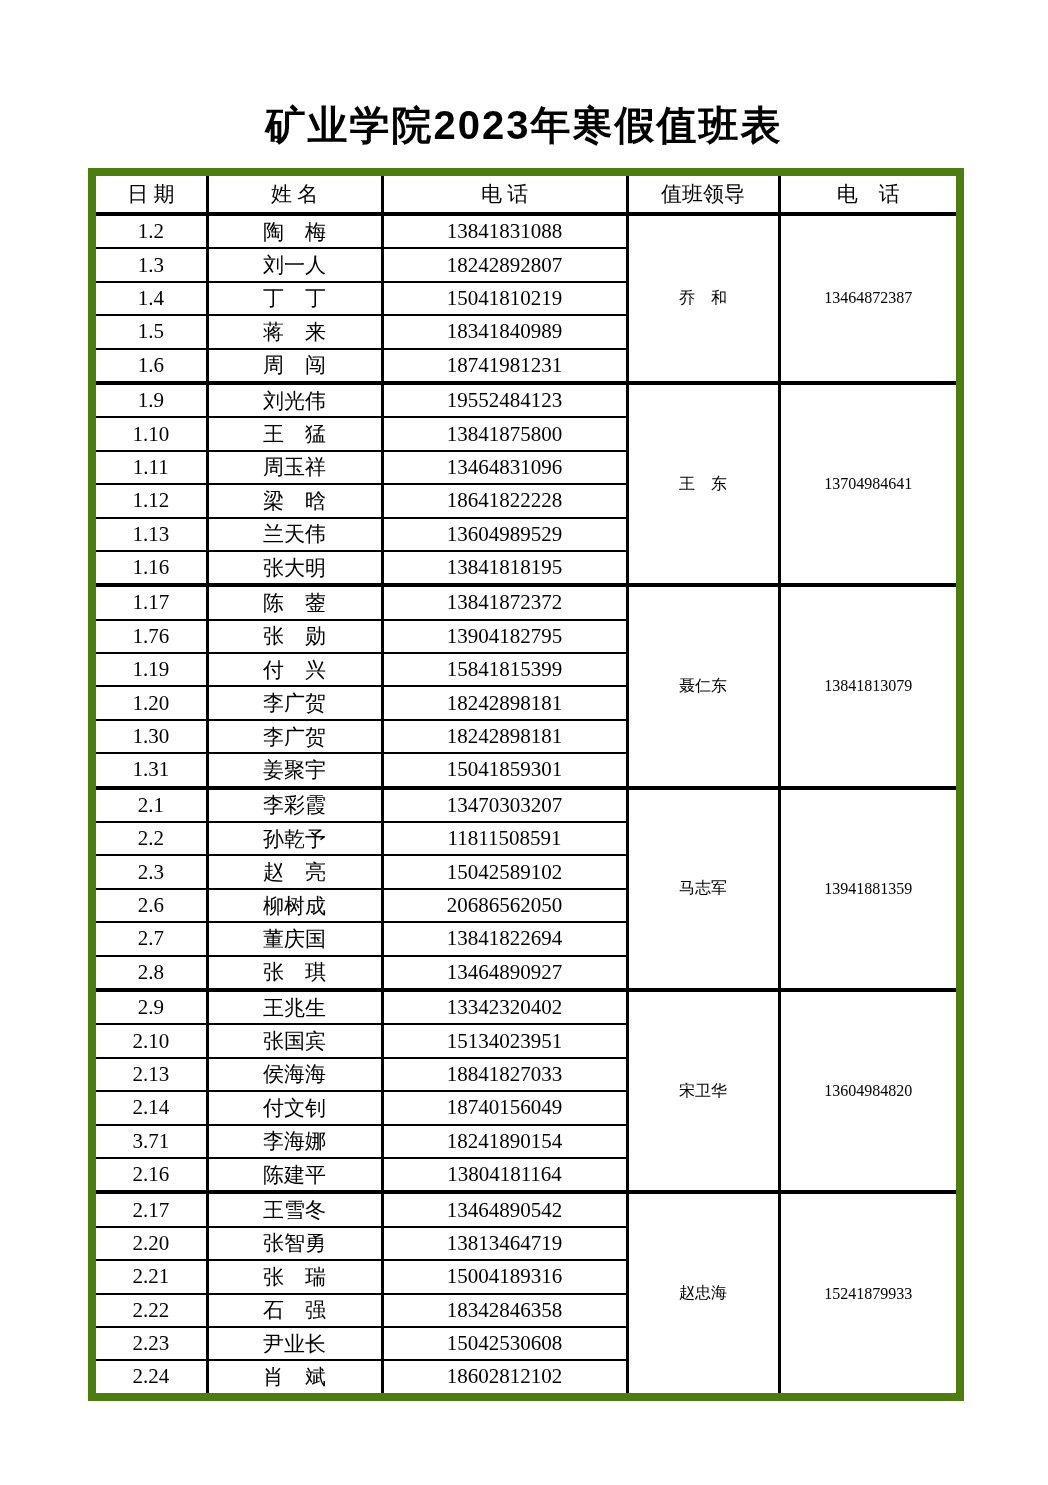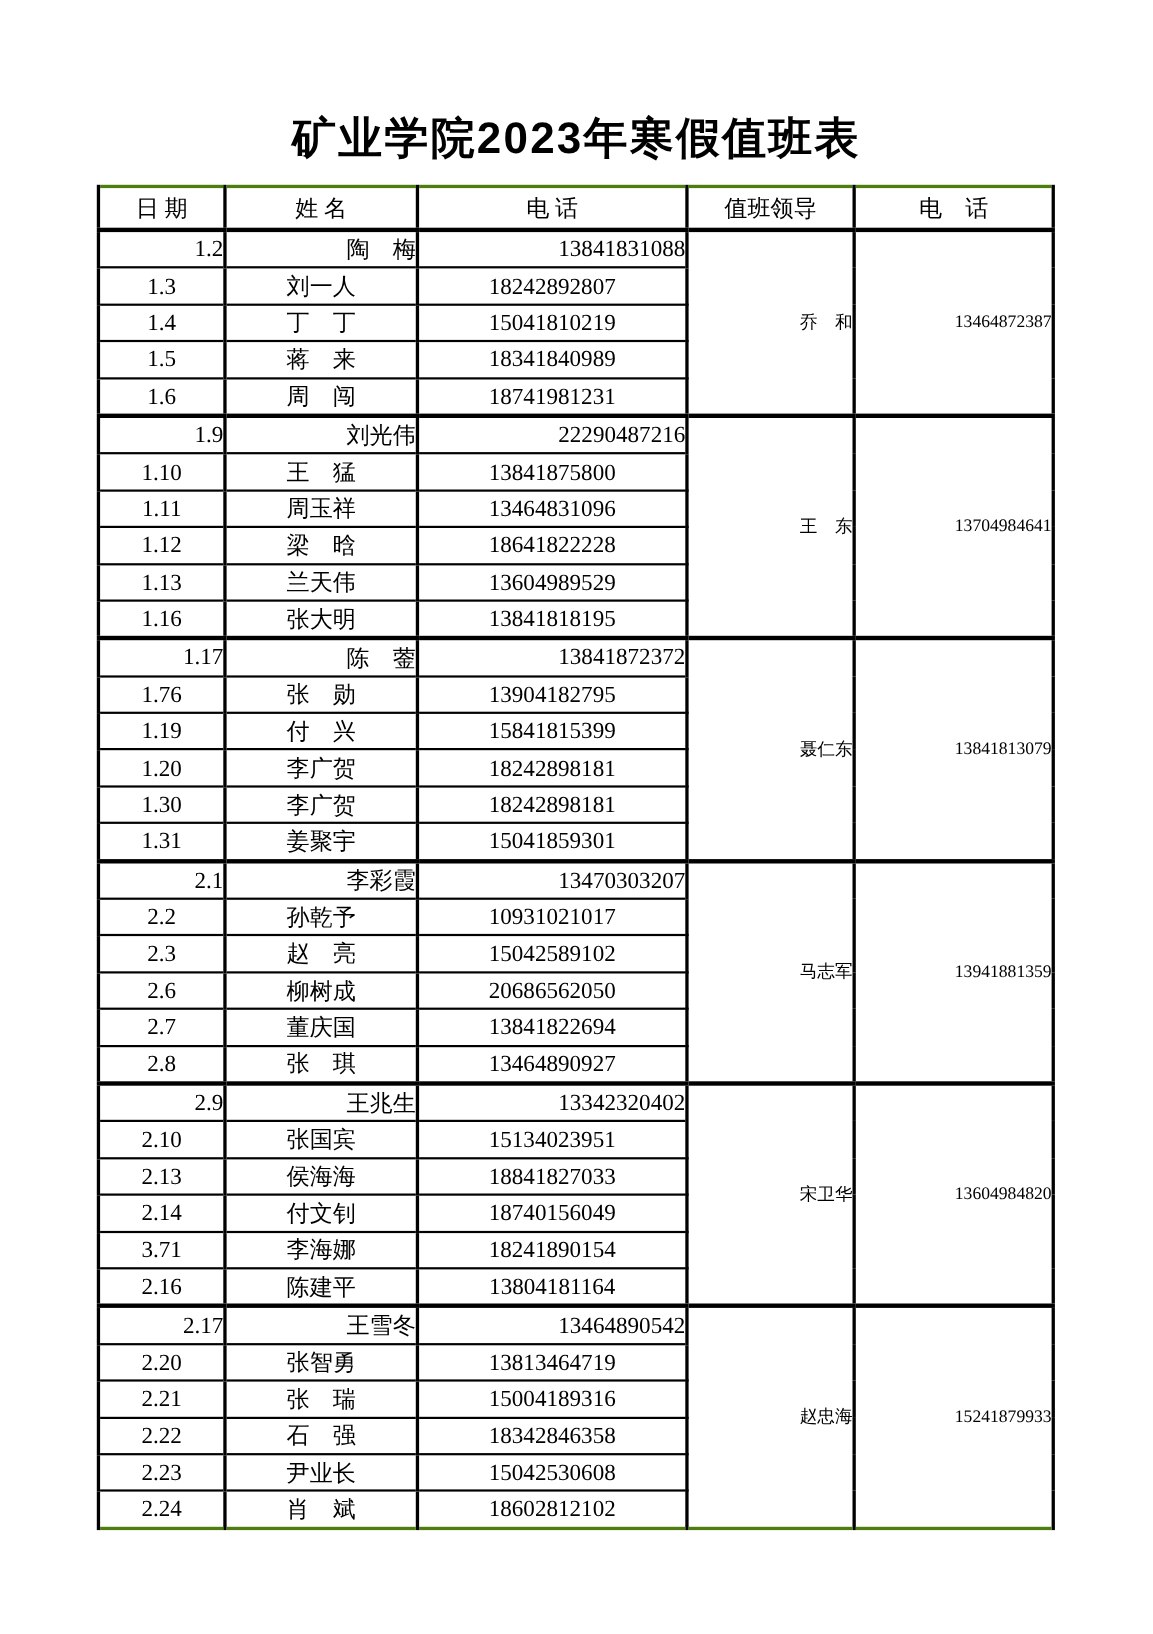--- a/index.html
+++ b/index.html
@@ -36,7 +36,7 @@
     width: 868px;
     border-collapse: collapse;
     table-layout: fixed;
-    border: 3px solid #4d7c0f;
+    border: 8px solid #4d7c0f;
   }
   .duty-table th,
   .duty-table td {

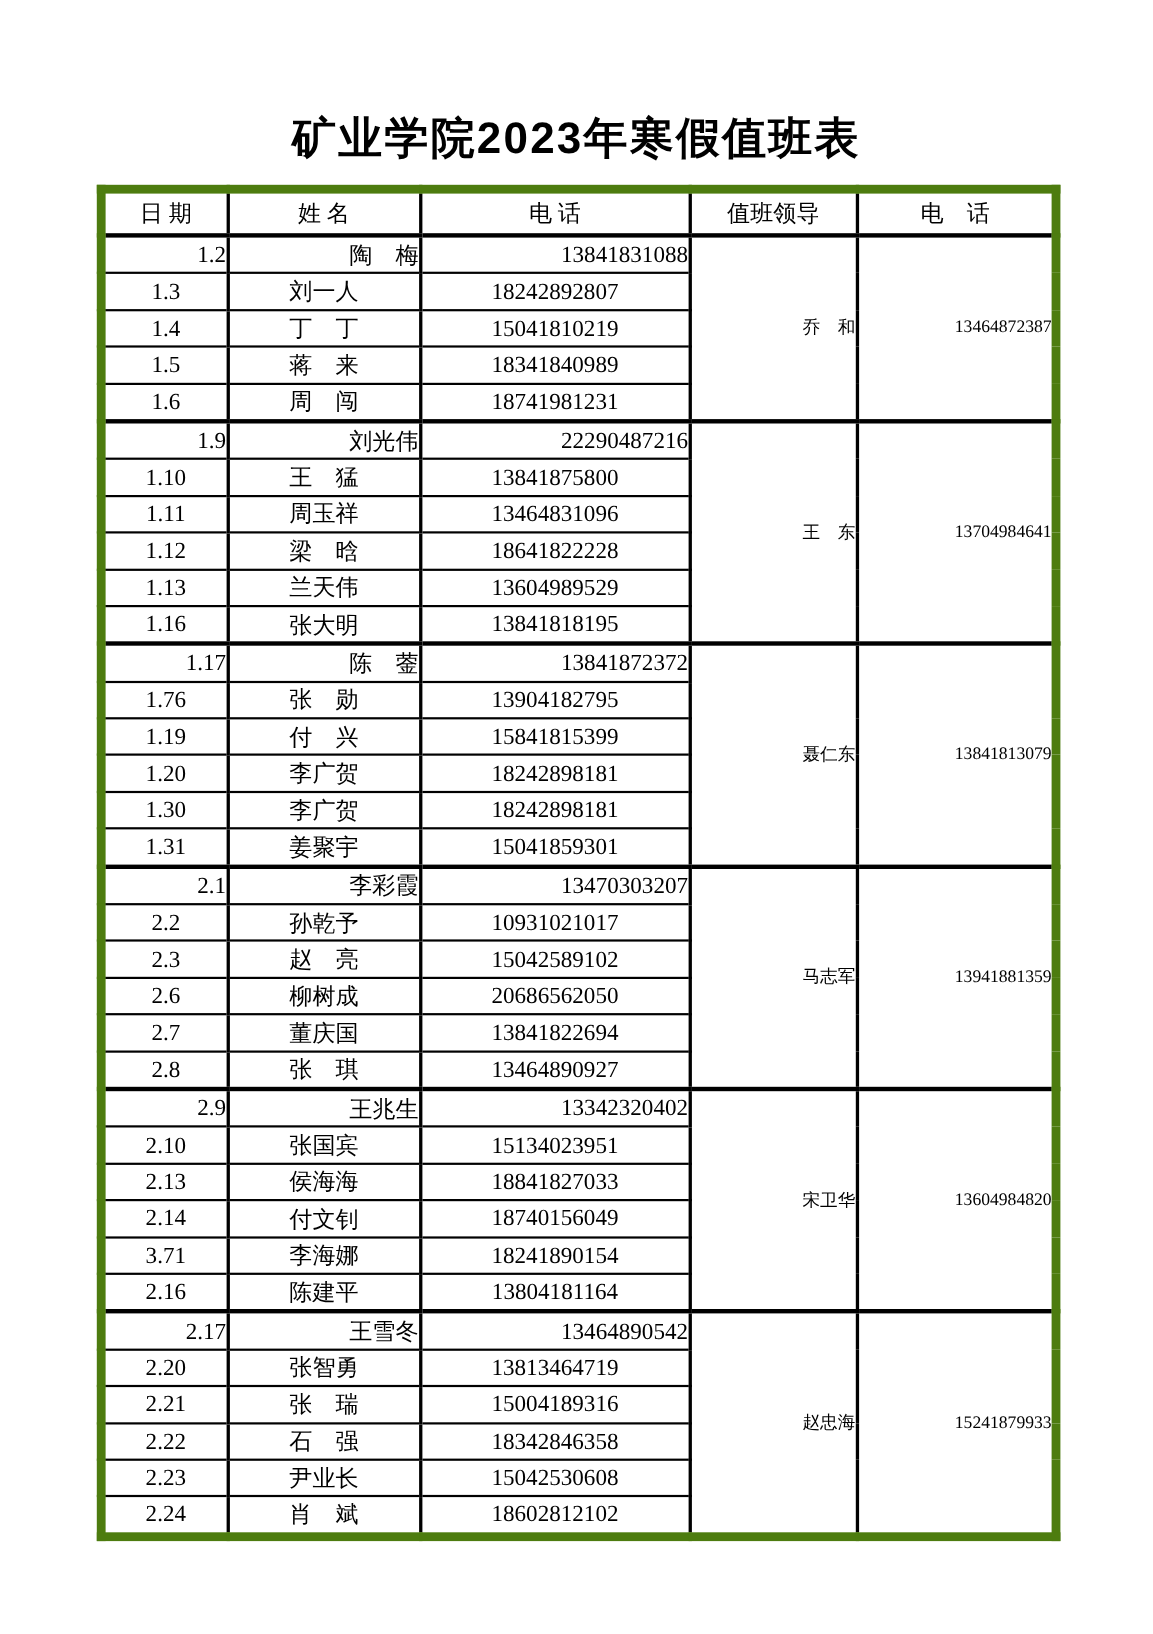--- a/index.html
+++ b/index.html
@@ -62,7 +62,6 @@
   }
   .duty-table tr.group-start td {
     border-top-width: 4px;
-    text-align: right;
   }
   .duty-table td.leader-cell {
     font-size: 16px;

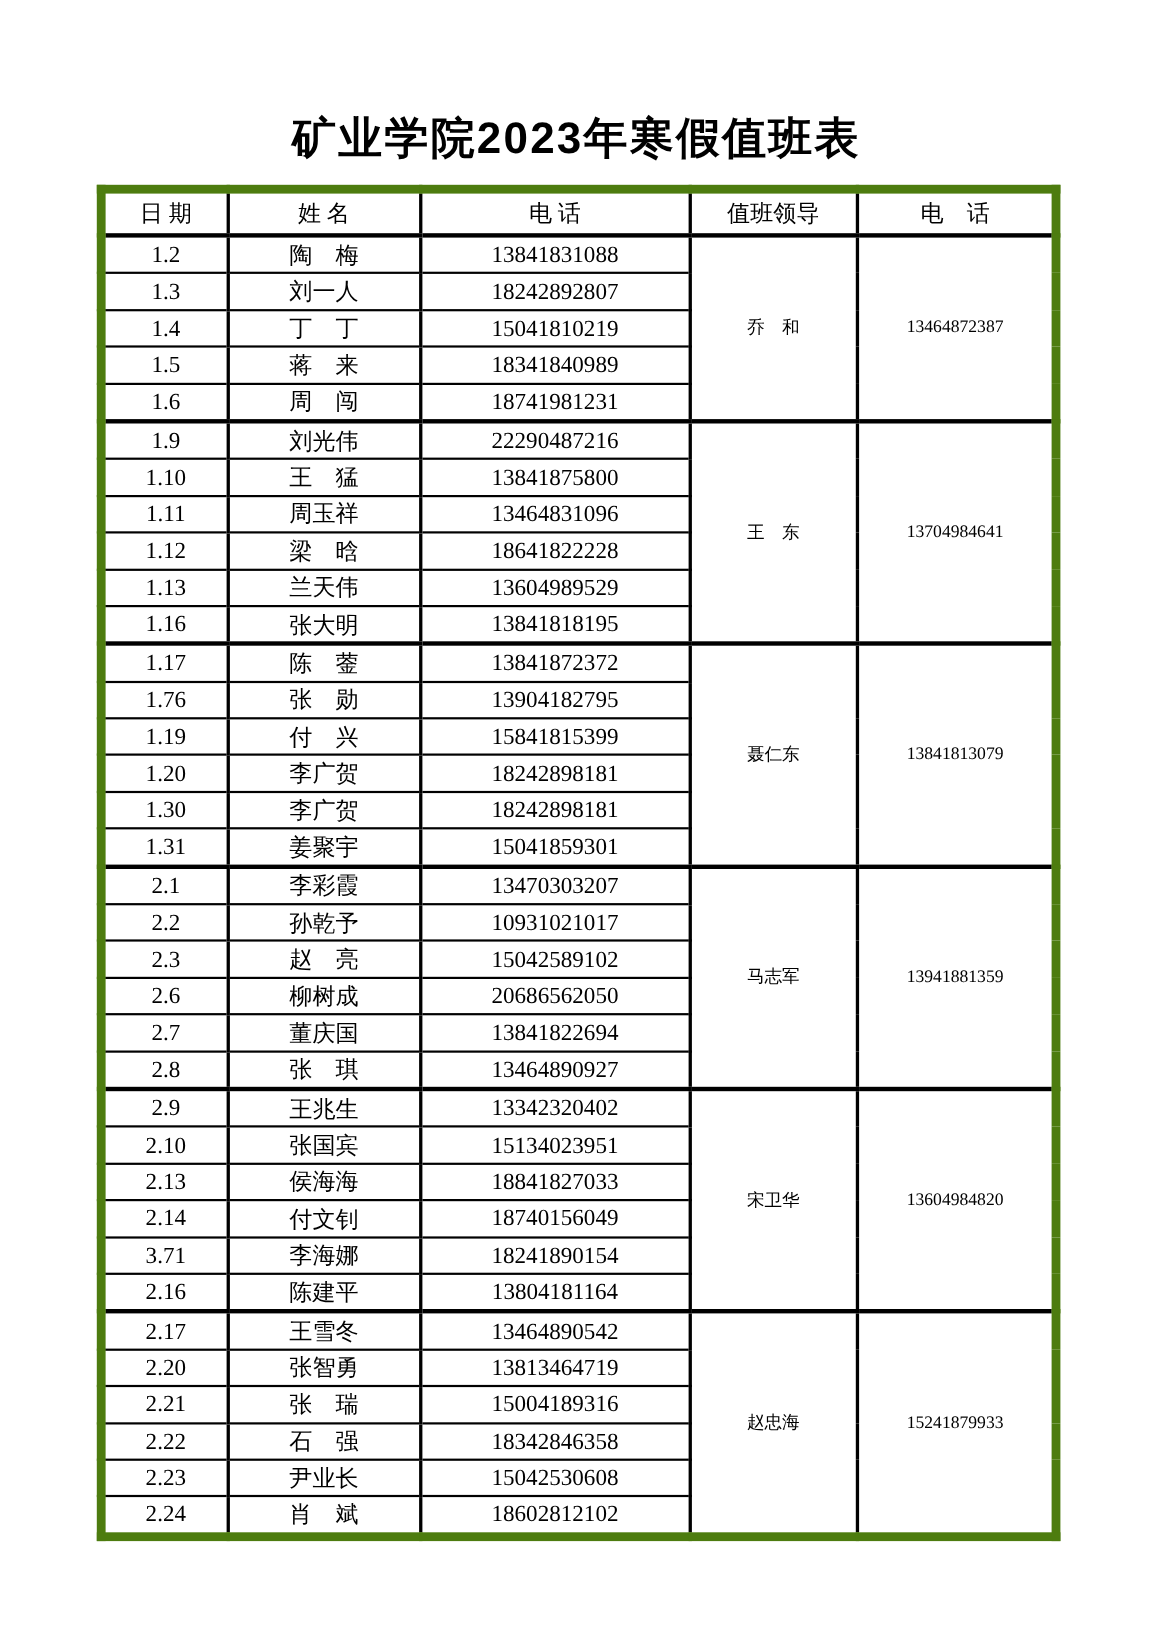--- a/index.html
+++ b/index.html
@@ -130,7 +130,7 @@
         <tr class="group-start">
           <td>1.9</td>
           <td>刘光伟</td>
-          <td>22290487216</td>
+          <td>19552484123</td>
           <td rowspan="6" class="leader-cell">王　东</td>
           <td rowspan="6" class="leader-cell">13704984641</td>
         </tr>

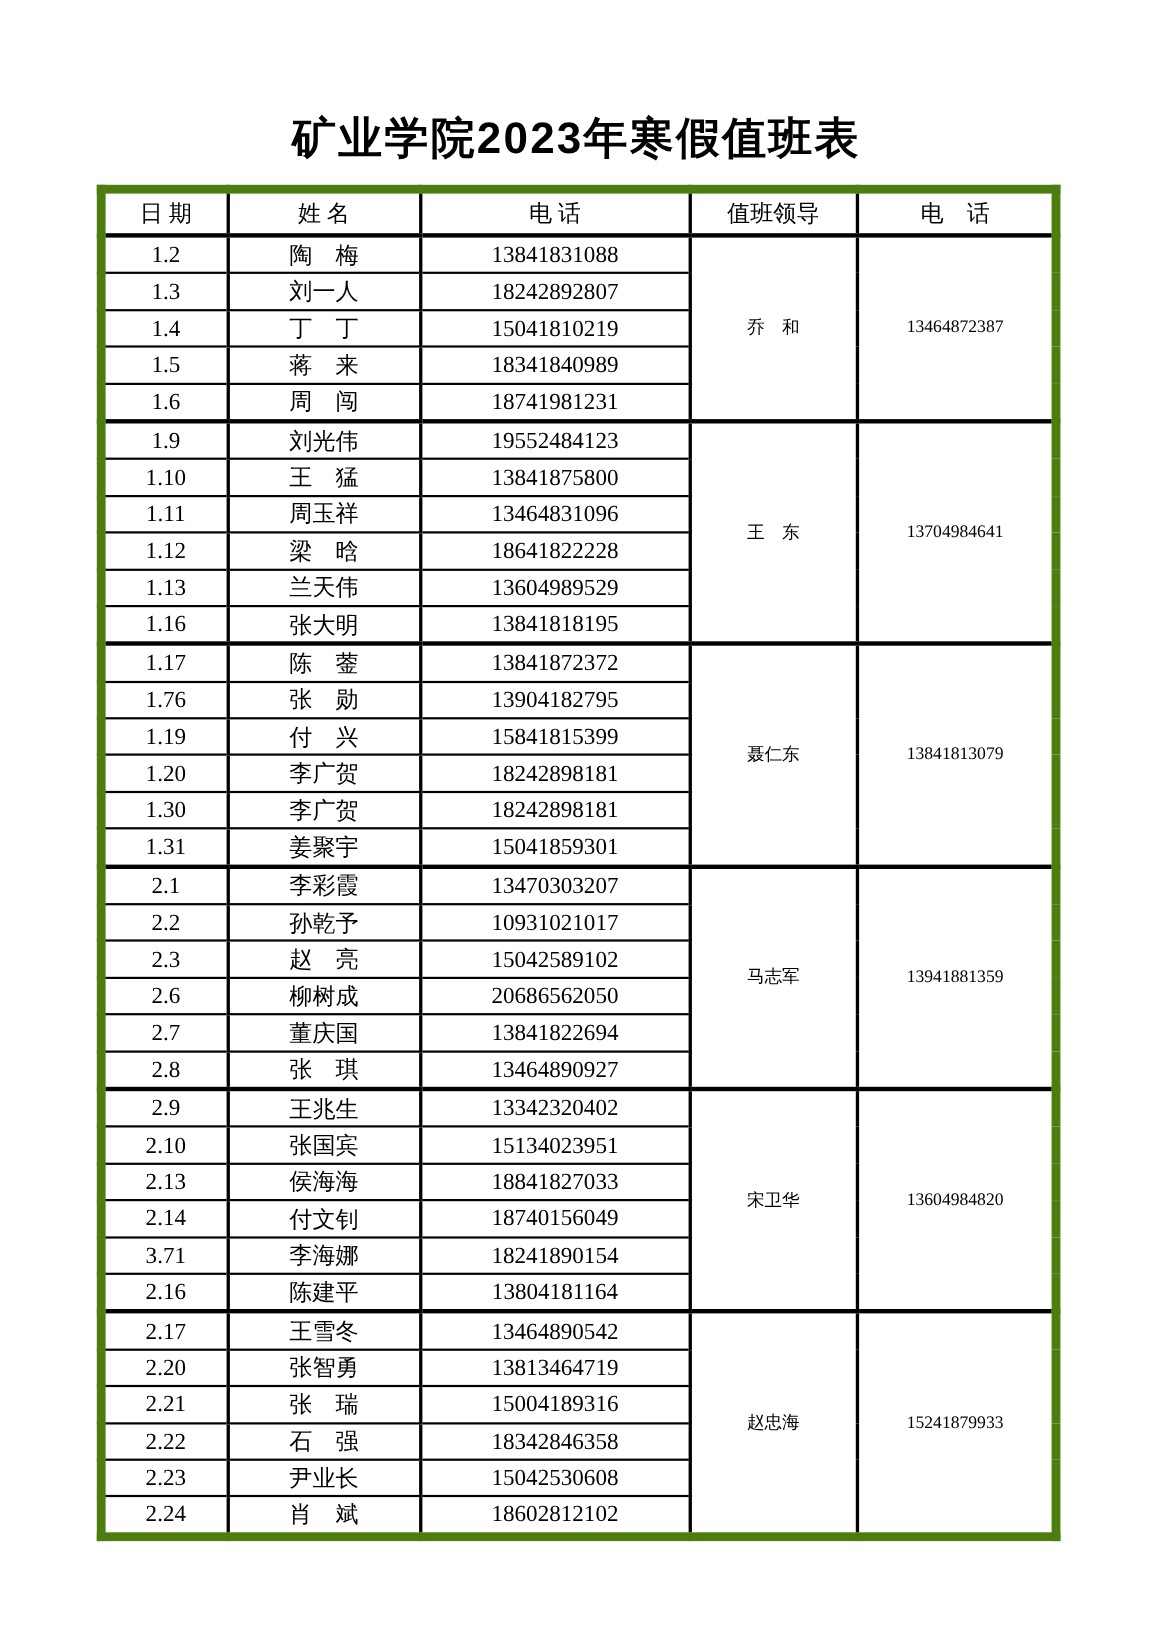--- a/index.html
+++ b/index.html
@@ -205,7 +205,7 @@
         <tr>
           <td>2.2</td>
           <td>孙乾予</td>
-          <td>10931021017</td>
+          <td>11811508591</td>
         </tr>
         <tr>
           <td>2.3</td>

